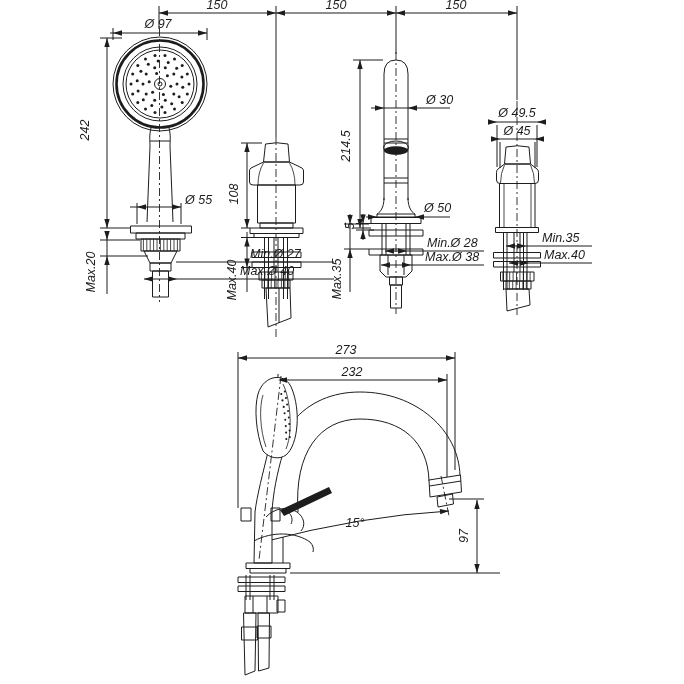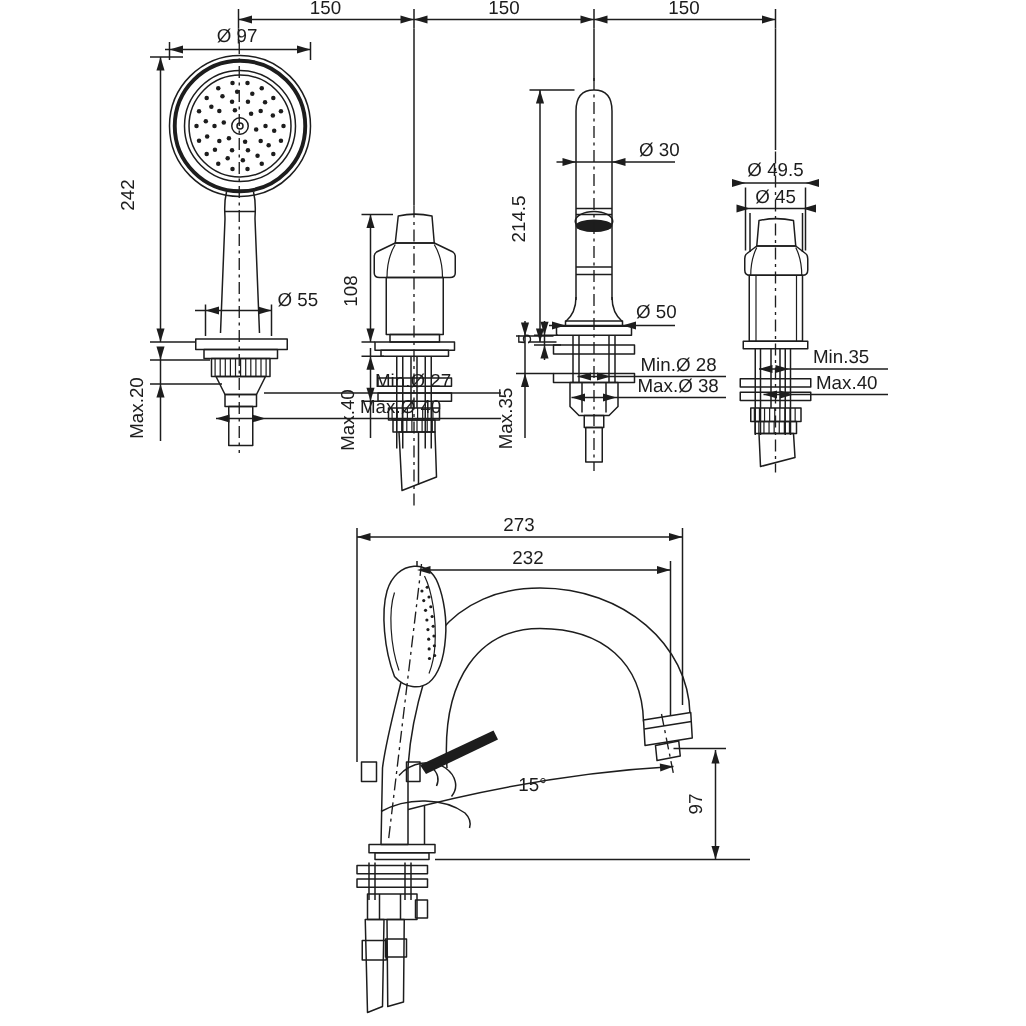--- a/index.html
+++ b/index.html
@@ -4,7 +4,7 @@
 <style>
   :root { --ink:#1d1d1d; --bg:#ffffff; }
   html,body { margin:0; padding:0; background:var(--bg); }
-  .frame { width:684px; height:684px; background:var(--bg); position:relative; overflow:hidden; }
+  .frame { width:684px; height:684px; background:var(--bg); position:relative; overflow:hidden;font-style:italic; }
   svg { display:block; }
   .s  { stroke:var(--ink); stroke-width:1; fill:none; stroke-linejoin:round; stroke-linecap:butt; }
   .s2 { stroke:var(--ink); stroke-width:2.6; fill:none; }

